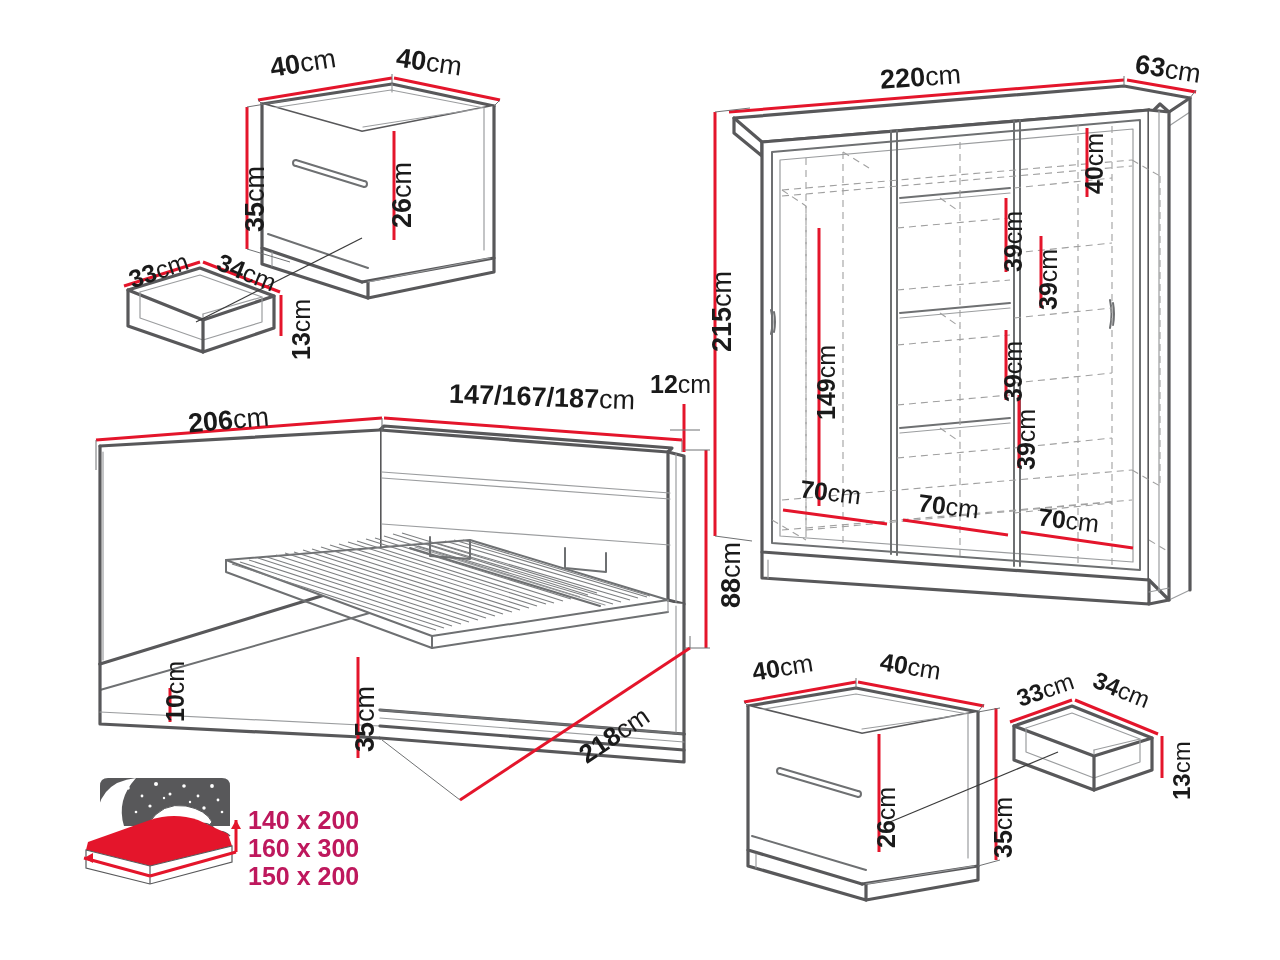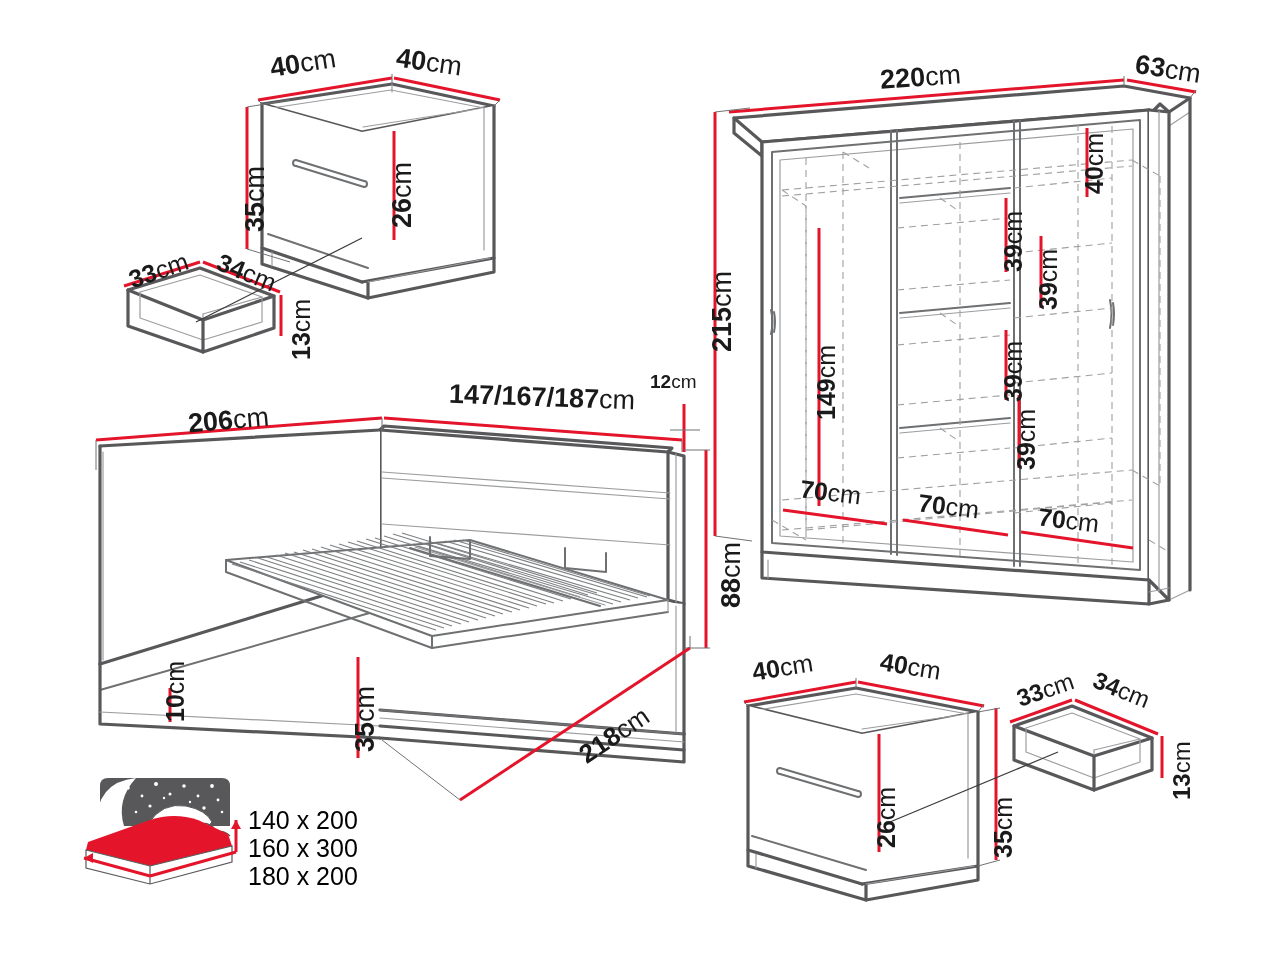--- a/index.html
+++ b/index.html
@@ -518,7 +518,7 @@
   <div class="dim" style="left:449px;top:384px;font-size:27px;transform:rotate(2deg);">
     <span class="num">147/167/187</span><span class="unit">cm</span>
   </div>
-  <div class="dim" style="left:650px;top:372px;font-size:19px;">
+  <div class="dim" style="left:650px;top:372px;font-size:25px;">
     <span class="num">12</span><span class="unit">cm</span>
   </div>
   <div class="dim rot90" style="left:718px;top:608px;font-size:27px;transform:rotate(-90deg);">

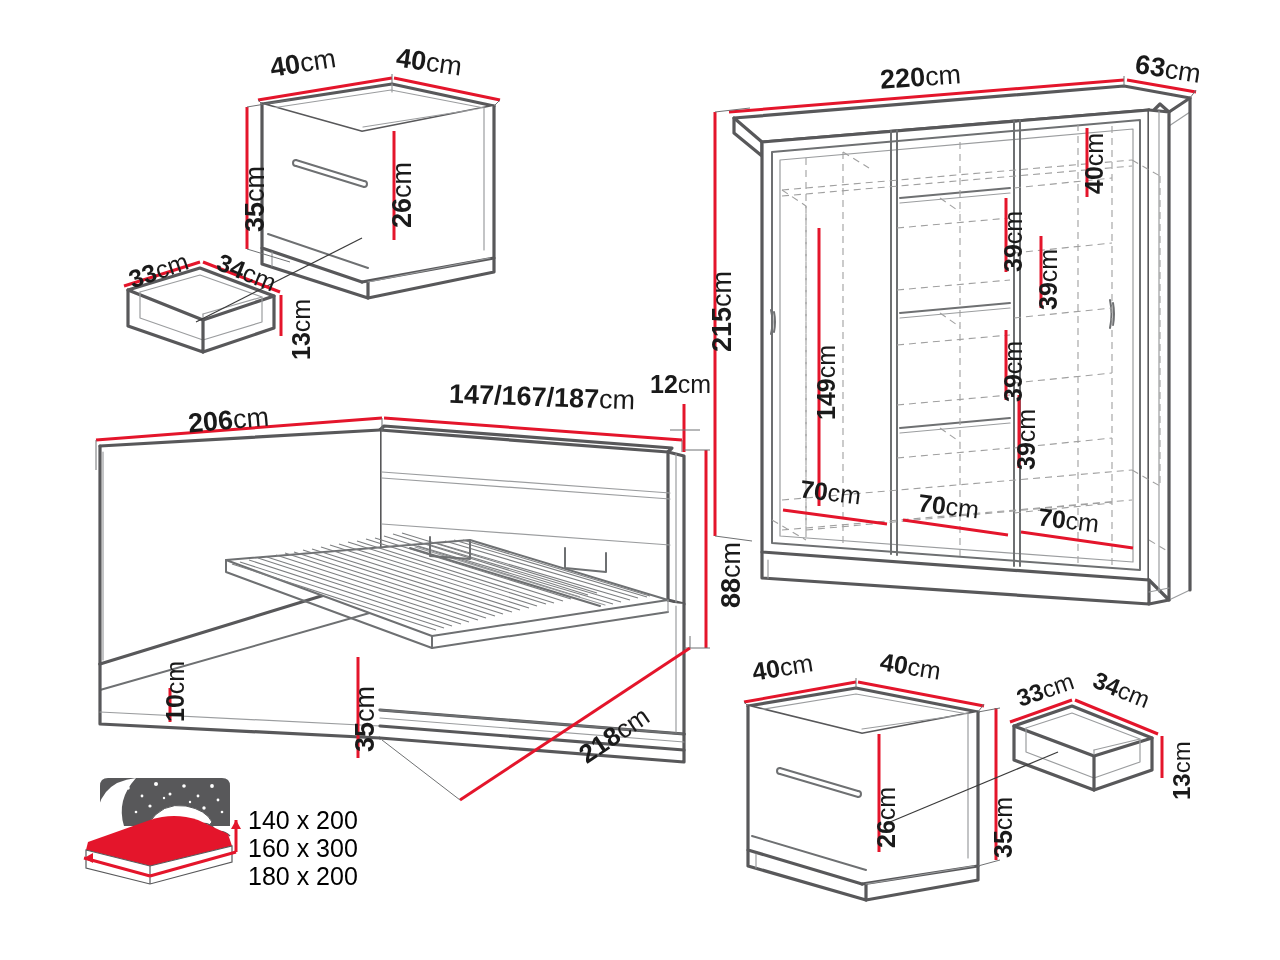--- a/index.html
+++ b/index.html
@@ -26,8 +26,8 @@
   .matlist{
     position:absolute;
     font-family:"Liberation Sans", sans-serif;
-    font-weight:normal;
-    color:#000000;
+    font-weight:bold;
+    color:#be185d;
     line-height:1.12;
     white-space:nowrap;
     user-select:none;

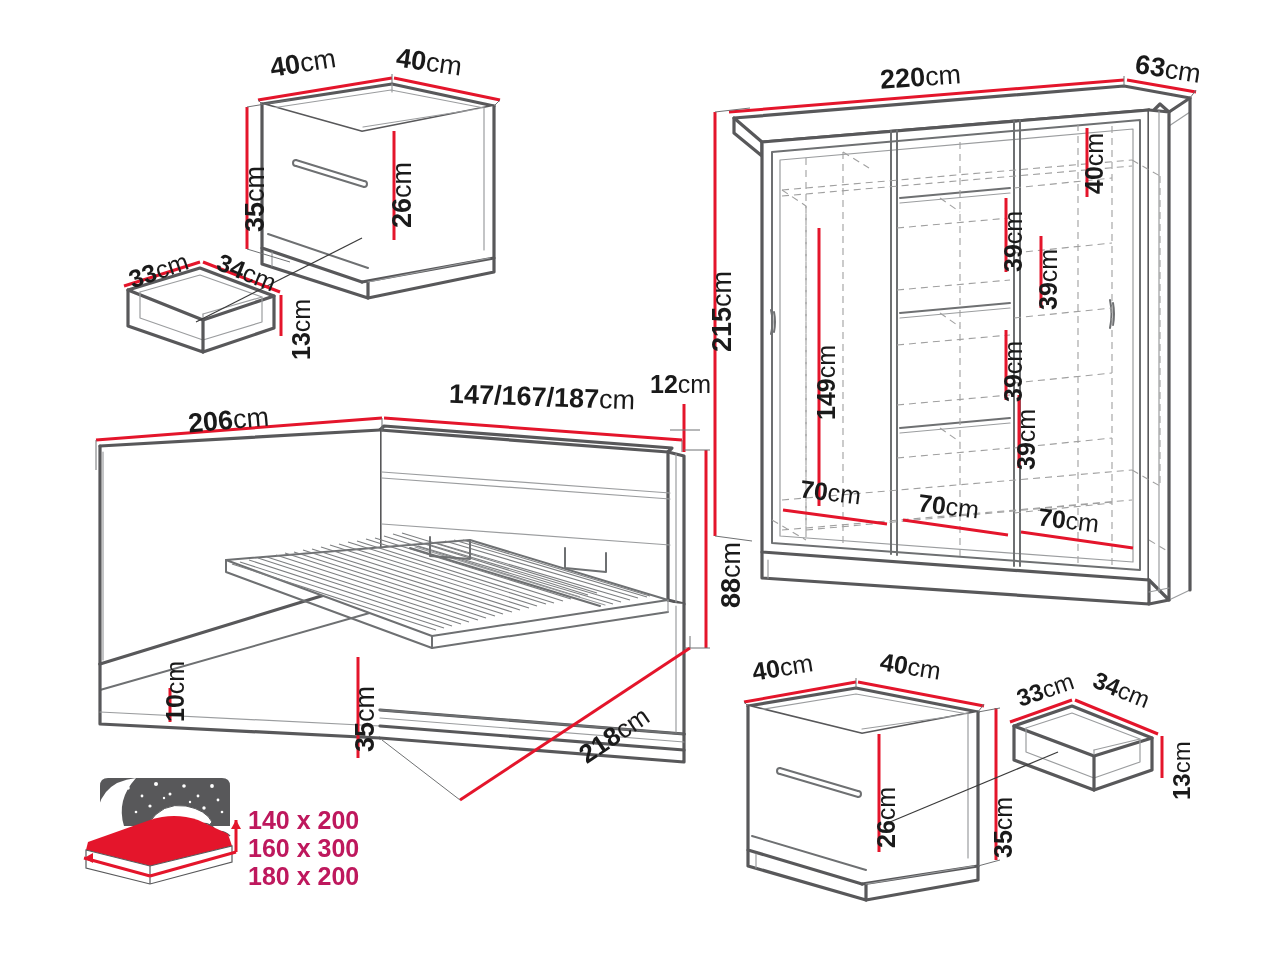--- a/index.html
+++ b/index.html
@@ -537,7 +537,7 @@
   <div class="matlist" style="left:248px;top:806px;font-size:25px;">
     <div>140 x 200</div>
     <div>160 x 300</div>
-    <div>180 x 200</div>
+    <div>150 x 200</div>
   </div>
 
   <div class="dim" style="left:752px;top:655px;font-size:25px;transform:rotate(-9deg);">

